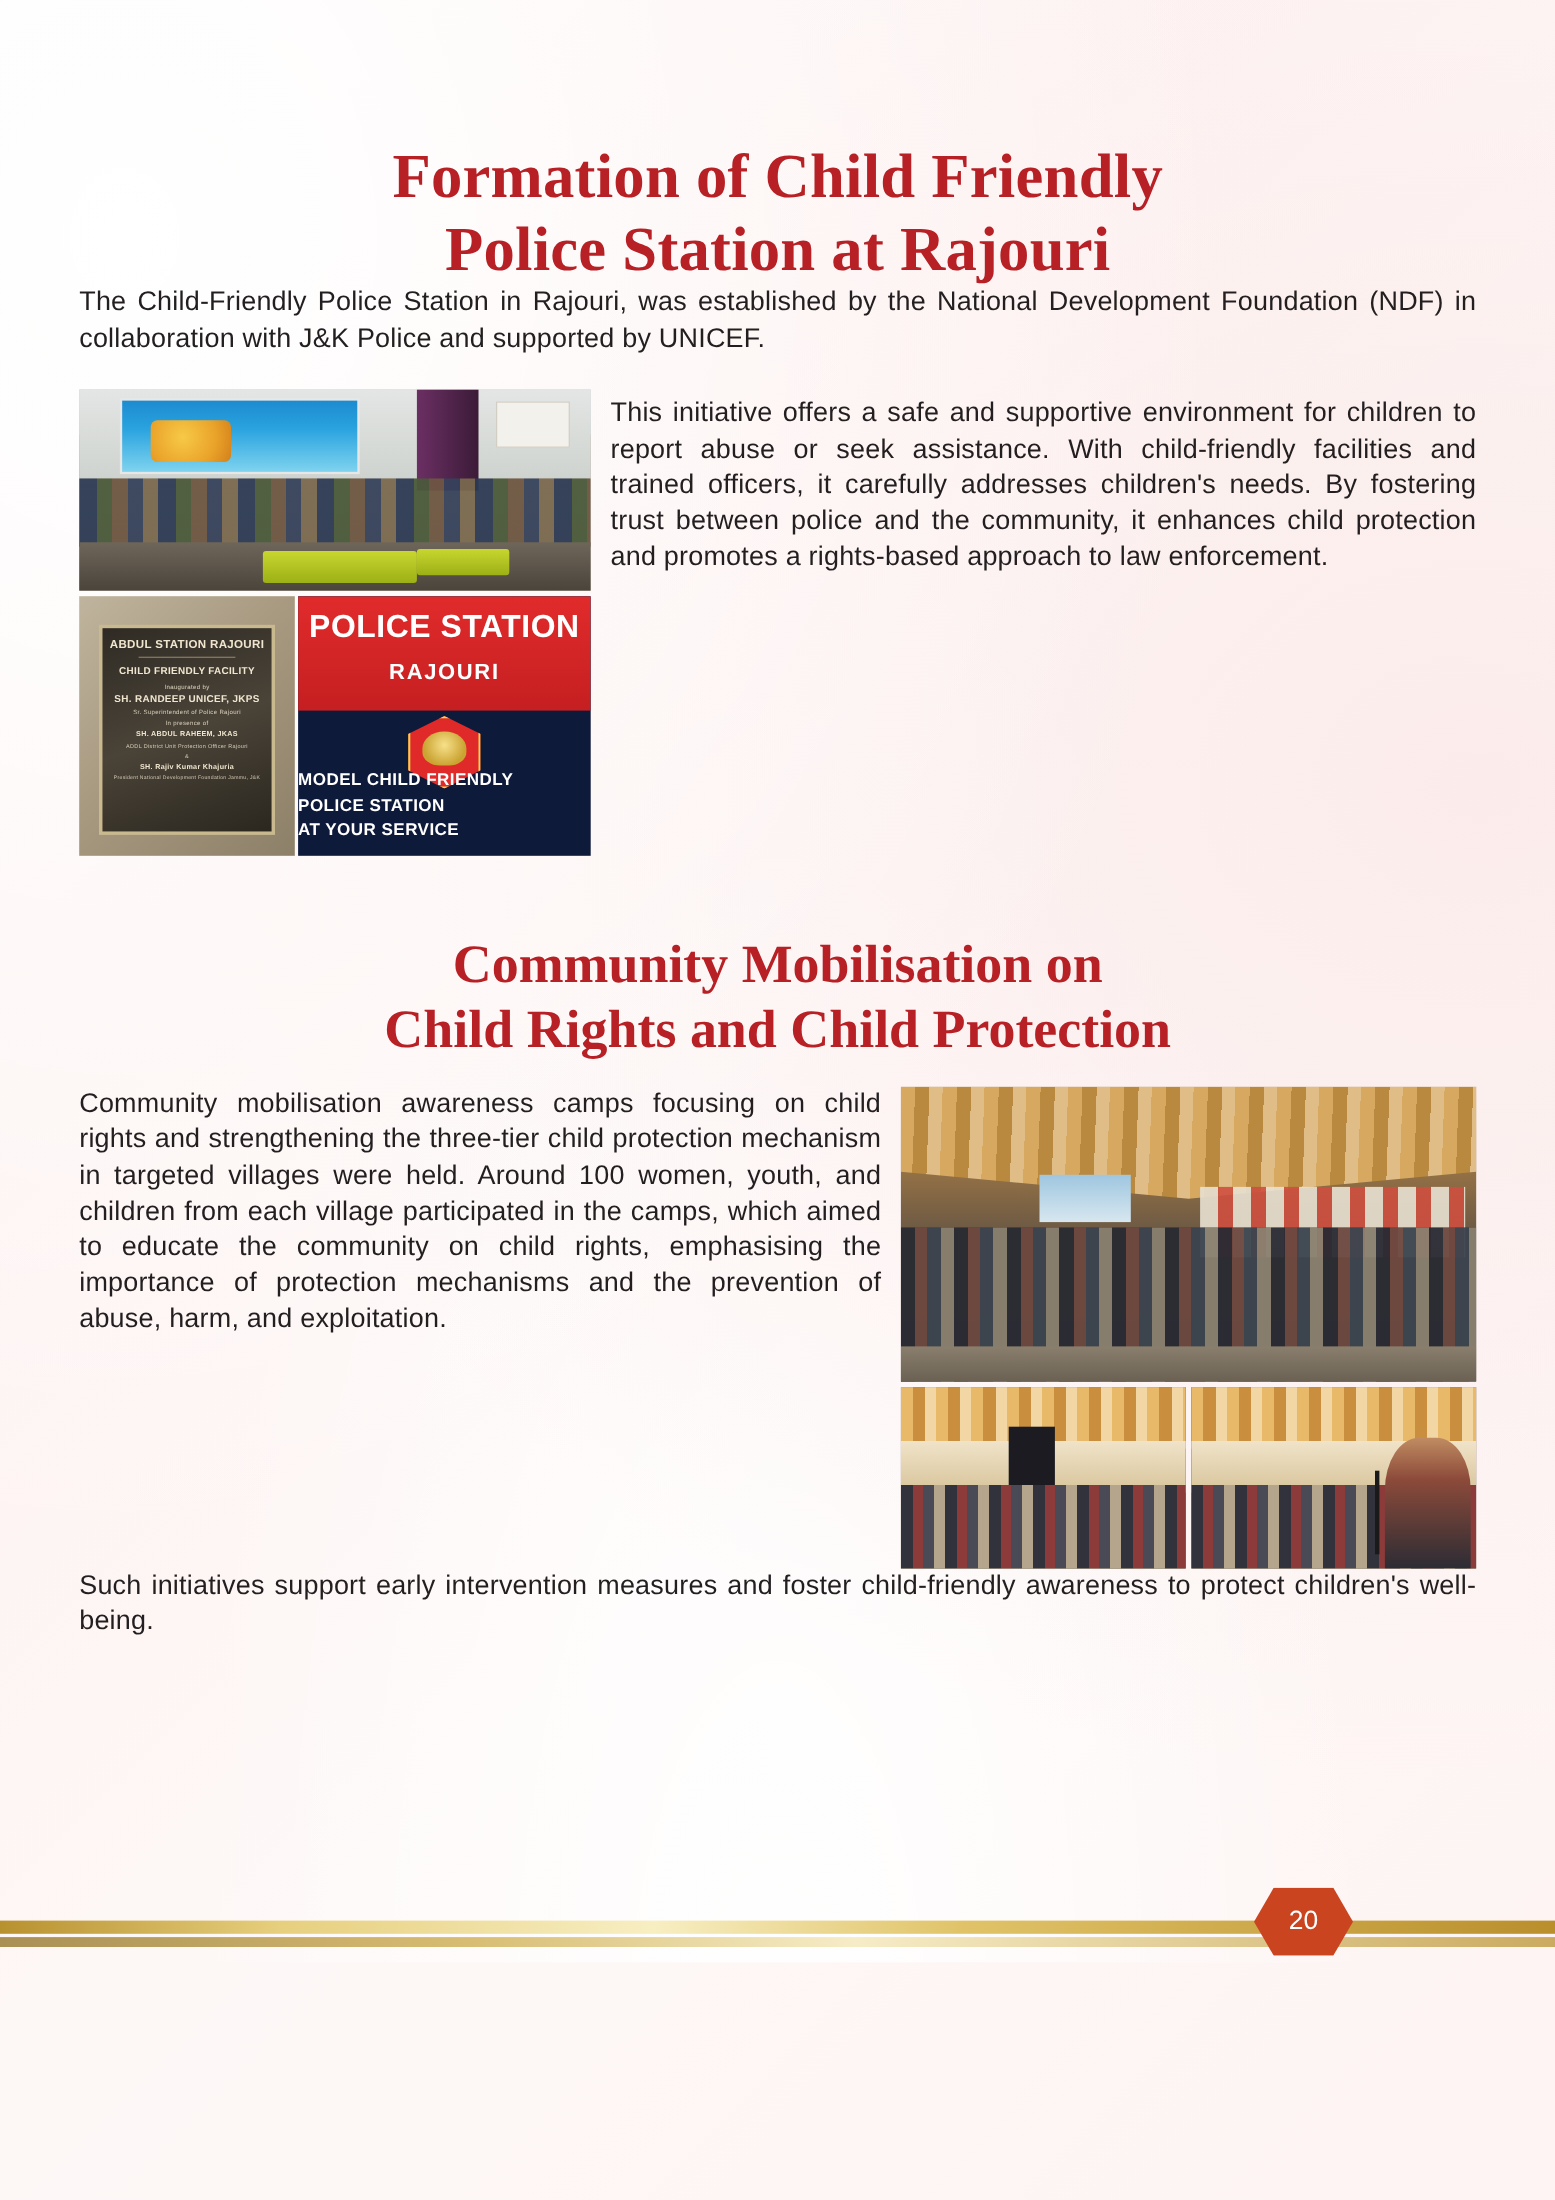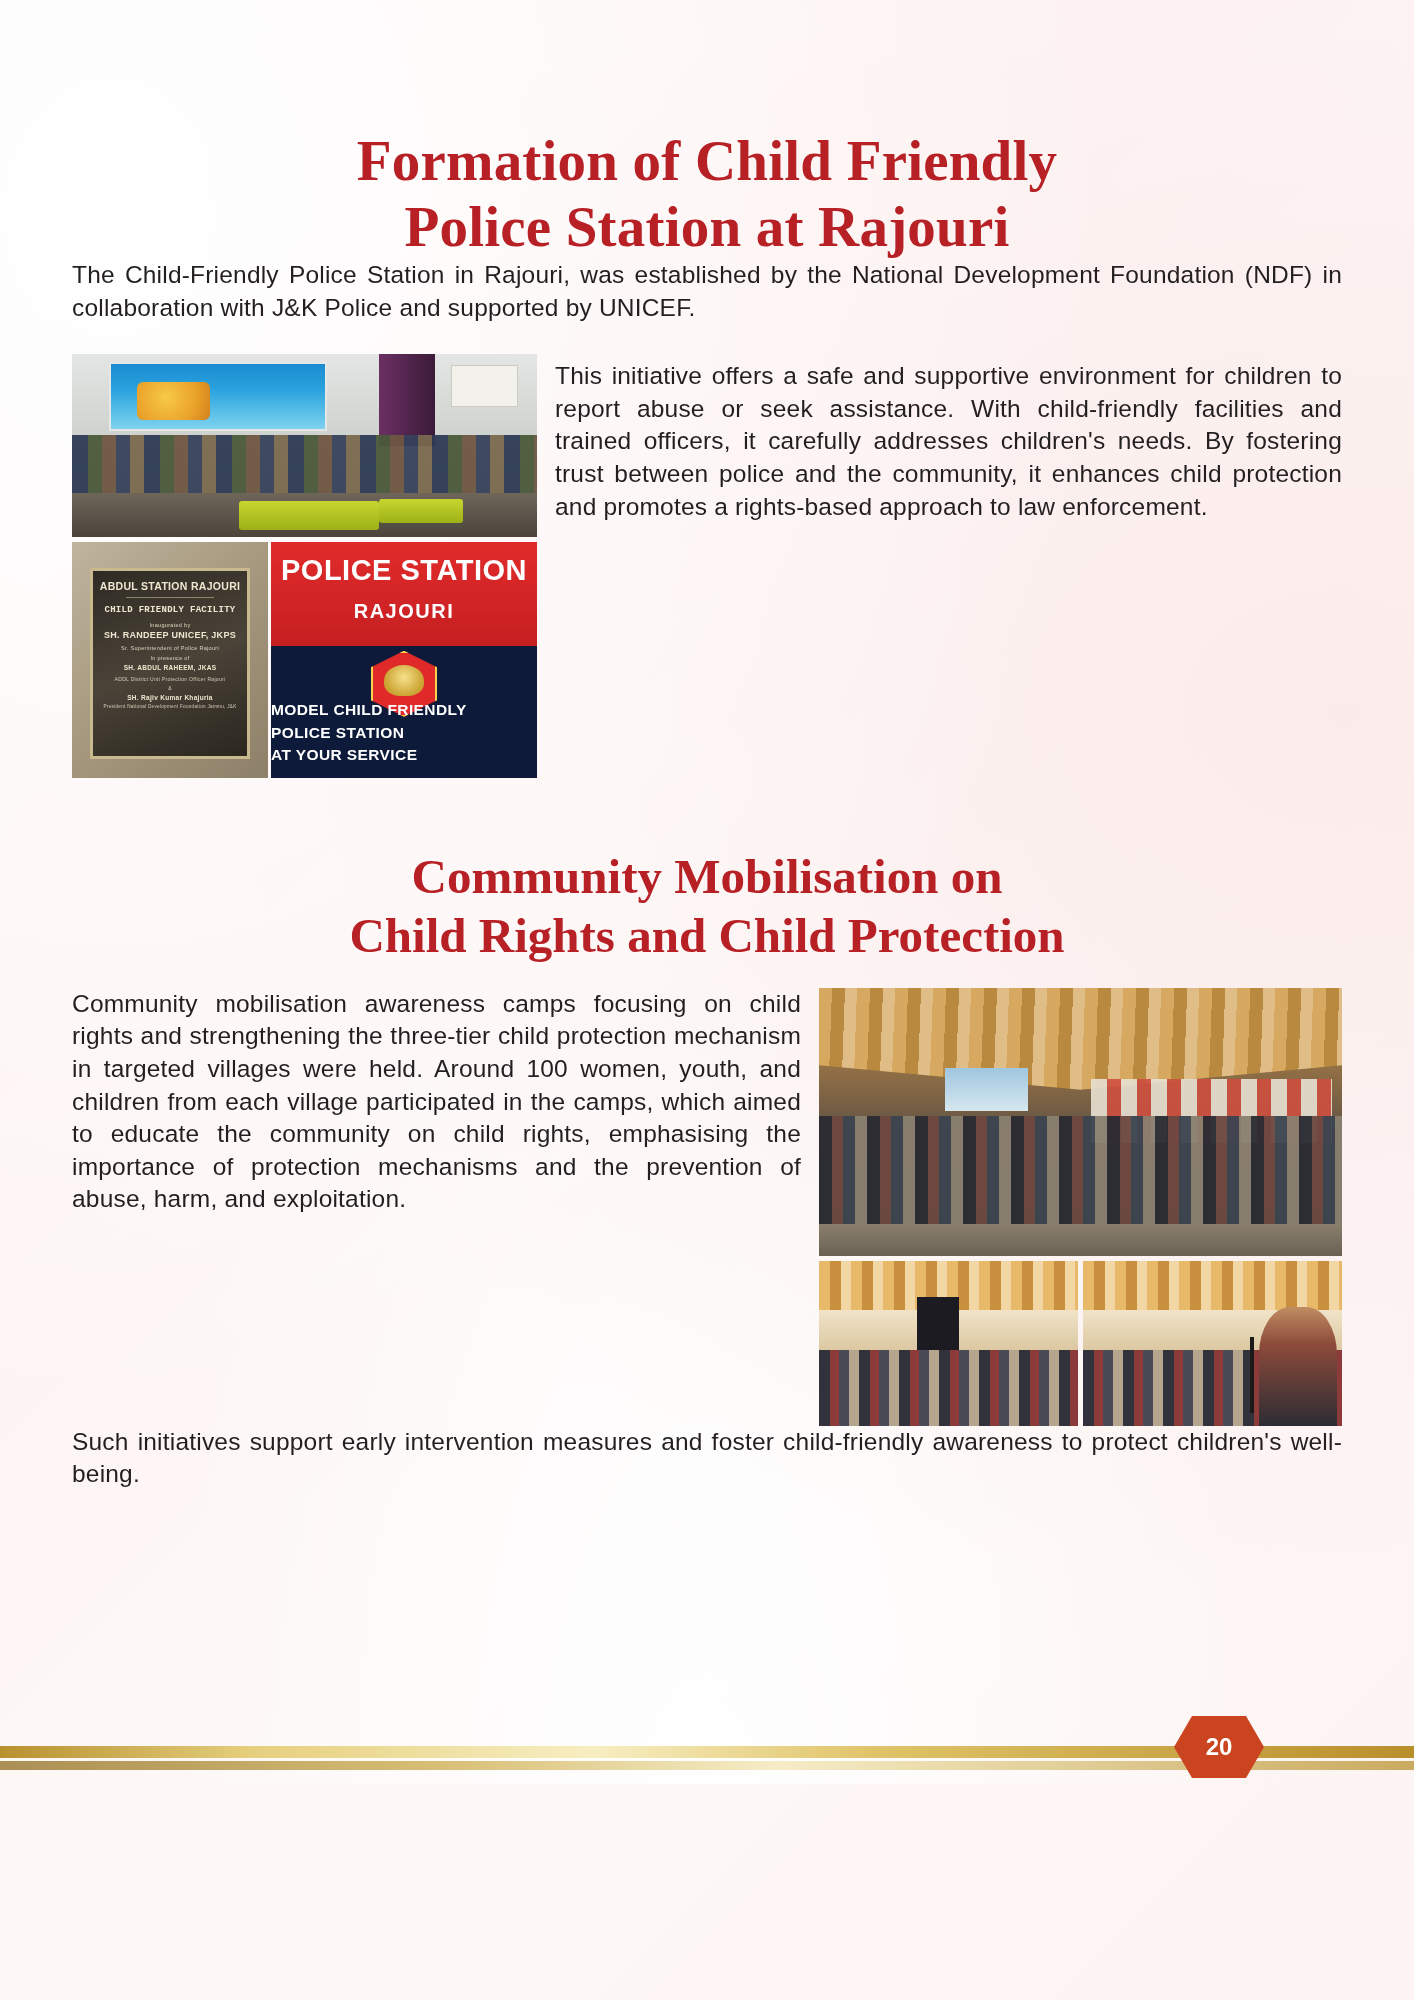--- a/index.html
+++ b/index.html
@@ -157,7 +157,7 @@
   }
   .plaque-inner div { line-height: 1.25; letter-spacing: .3px; }
   .pl-t1 { font-size: 10.5px; font-weight: bold; }
-  .pl-t2 { font-size: 9px; font-weight: bold; margin-top: 7px; font-family: Liberation Mono, monospace; }
+  .pl-t2 { font-size: 9px; font-weight: bold; margin-top: 7px; }
   .pl-t3 { font-size: 5.5px; margin-top: 5px; opacity: .88; }
   .pl-t4 { font-size: 9px; font-weight: bold; margin-top: 2px; }
   .pl-t5 { font-size: 5.5px; margin-top: 3px; opacity: .85; }

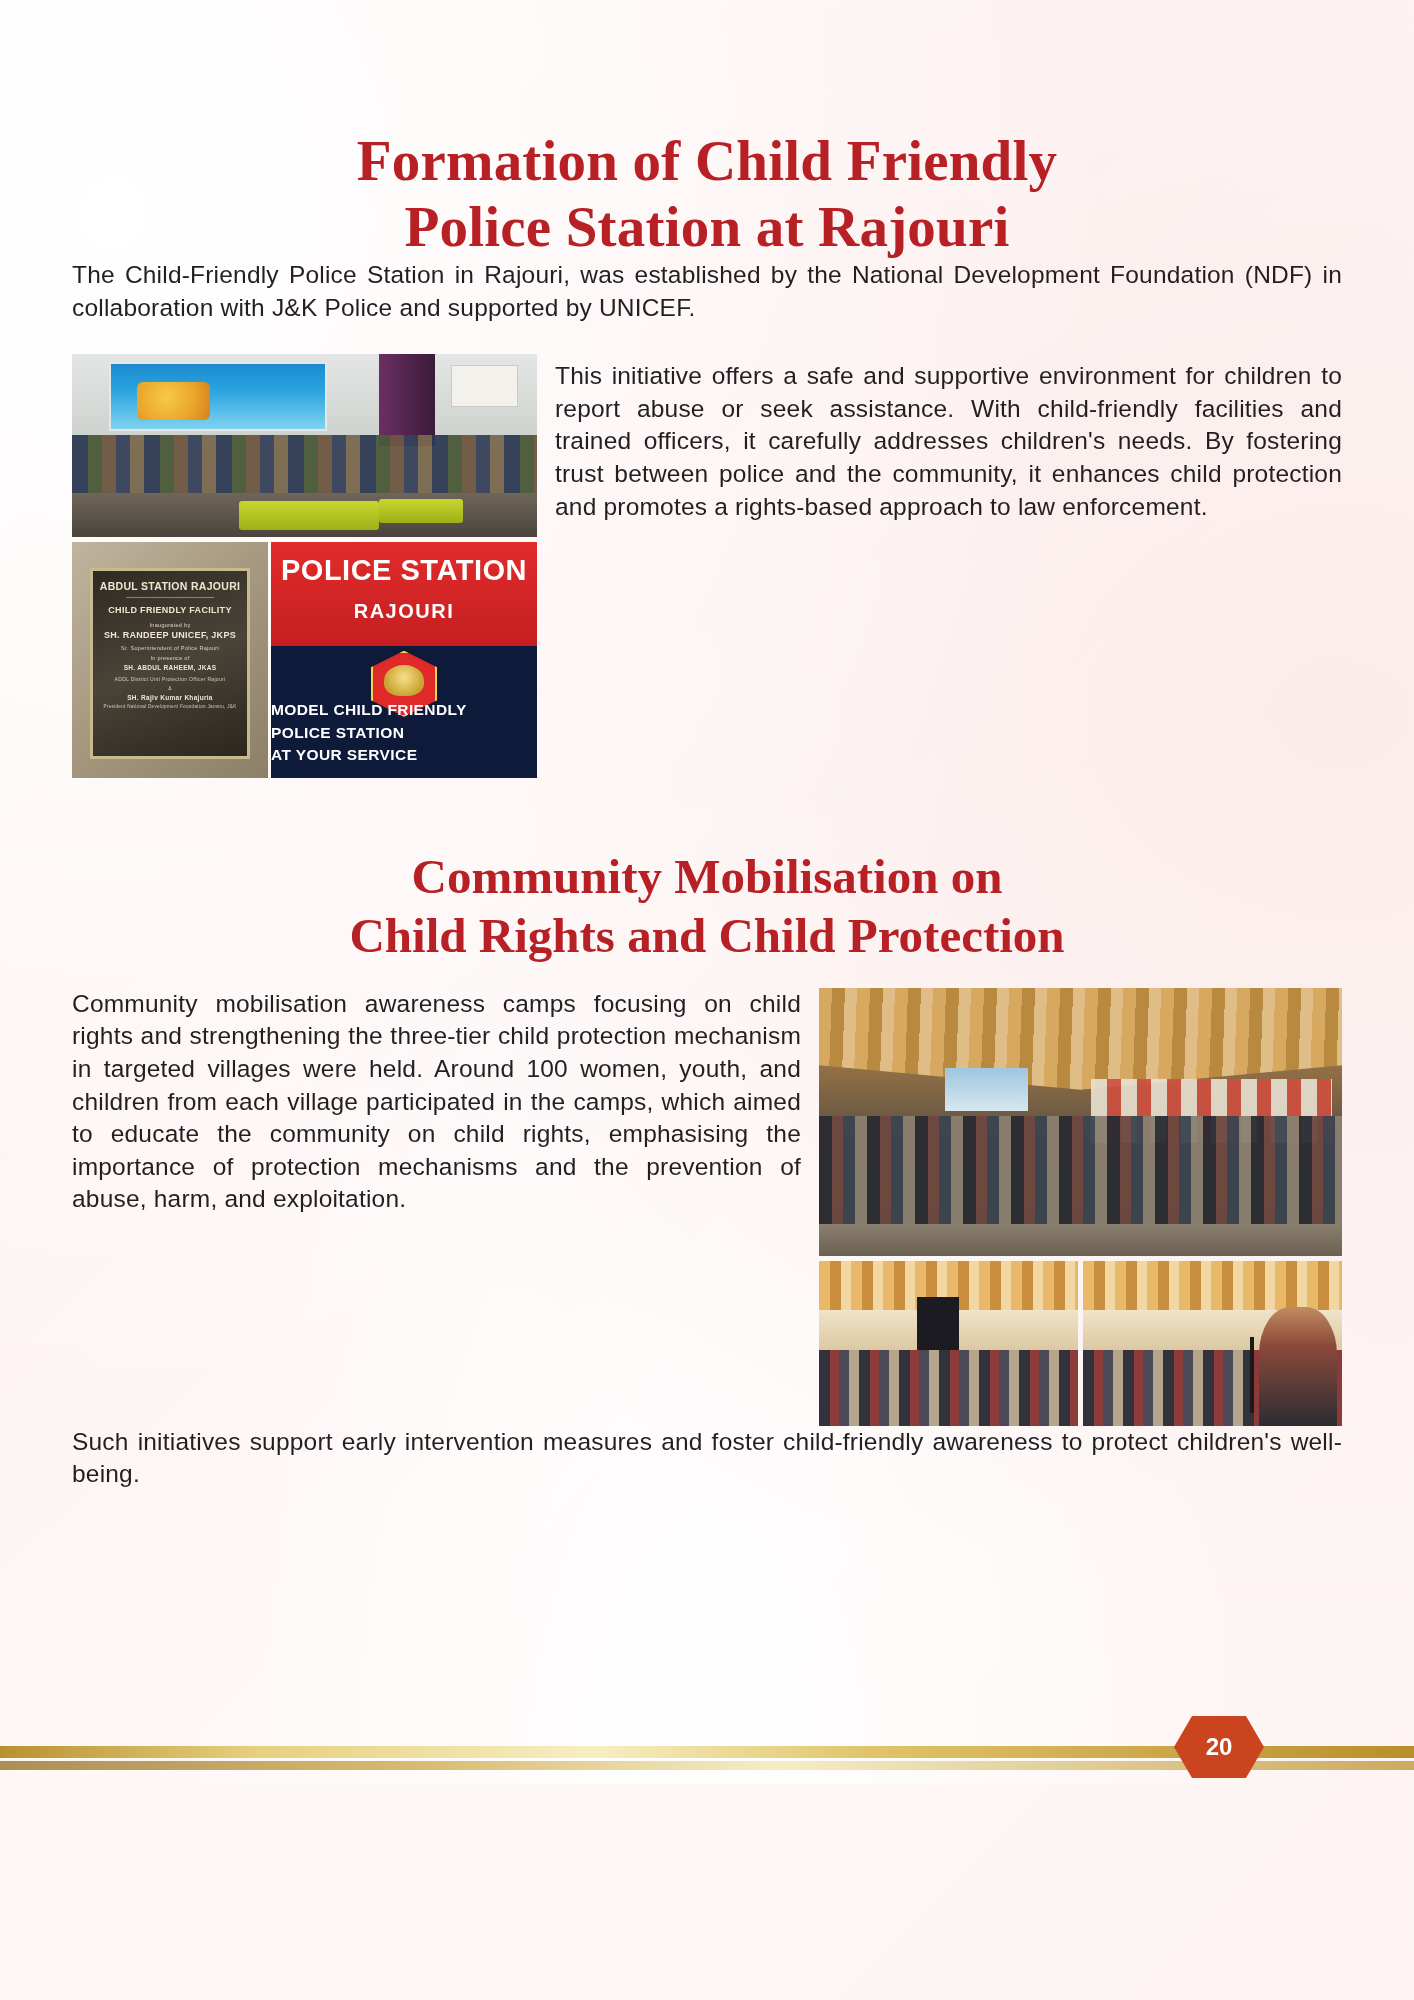--- a/index.html
+++ b/index.html
@@ -347,7 +347,7 @@
   }
   .page-badge {
     position: absolute;
-    right: 150px;
+    right: 184px;
     bottom: 6px;
     width: 90px;
     height: 62px;
@@ -358,7 +358,7 @@
     justify-content: center;
     color: #ffffff;
     font-size: 24px;
-    font-weight: bold;
+    font-weight: normal;
     font-family: "Liberation Sans", sans-serif;
   }
 </style>

